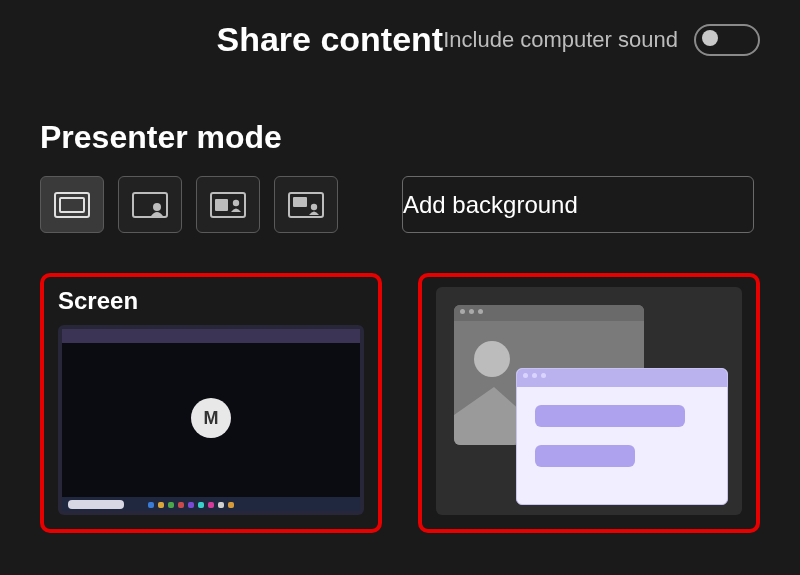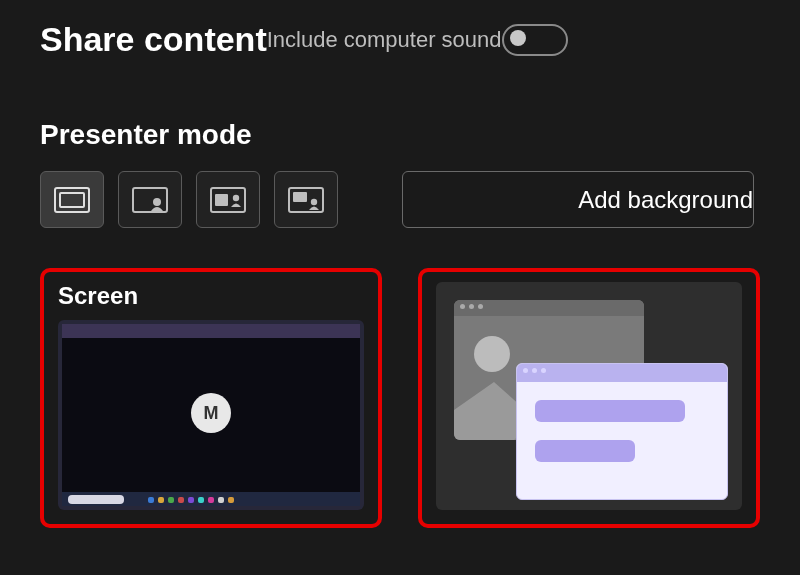--- a/index.html
+++ b/index.html
@@ -19,7 +19,7 @@
   .header {
     display: flex;
     align-items: center;
-    justify-content: flex-start;
+    justify-content: flex-end;
     margin-bottom: 60px;
   }
   .title {

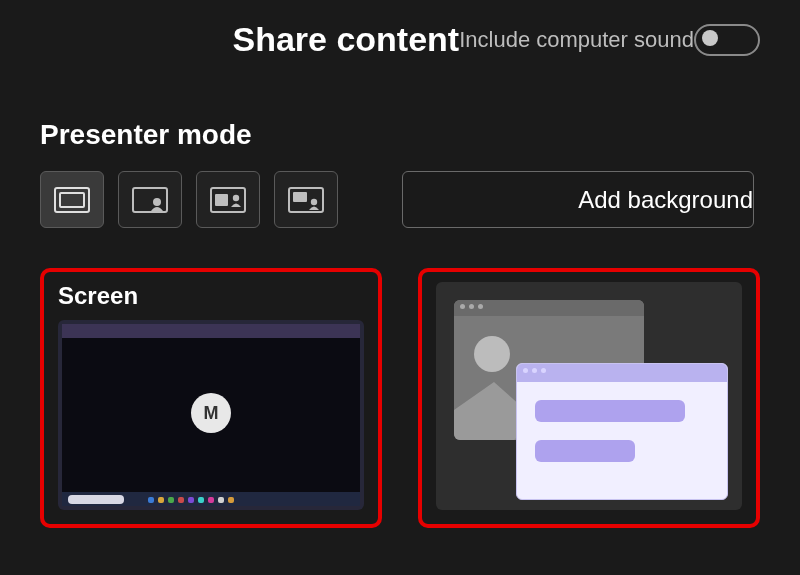--- a/index.html
+++ b/index.html
@@ -29,6 +29,7 @@
   .sound-row {
     display: flex;
     align-items: center;
+    gap: 16px;
   }
   .sound-label {
     font-size: 22px;

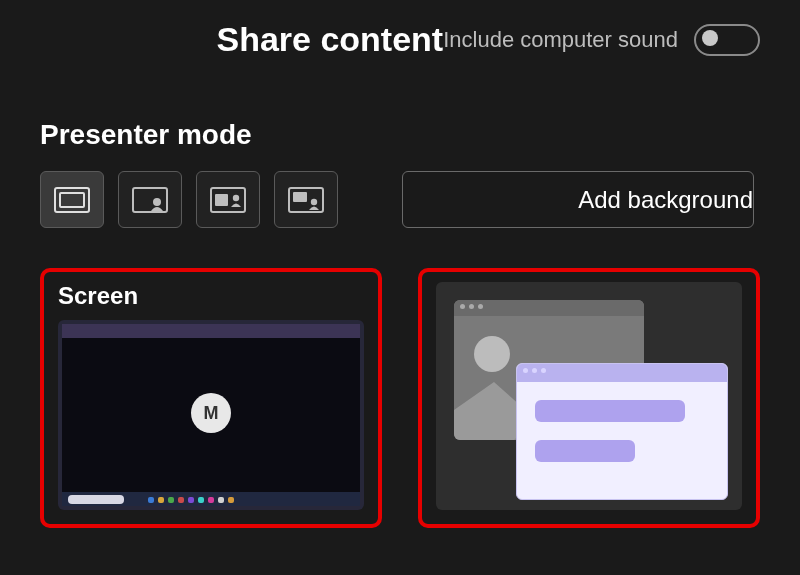--- a/index.html
+++ b/index.html
@@ -53,7 +53,7 @@
     left: 6px;
   }
   .section-label {
-    font-size: 28px;
+    font-size: 32px;
     font-weight: 600;
     margin-bottom: 20px;
   }

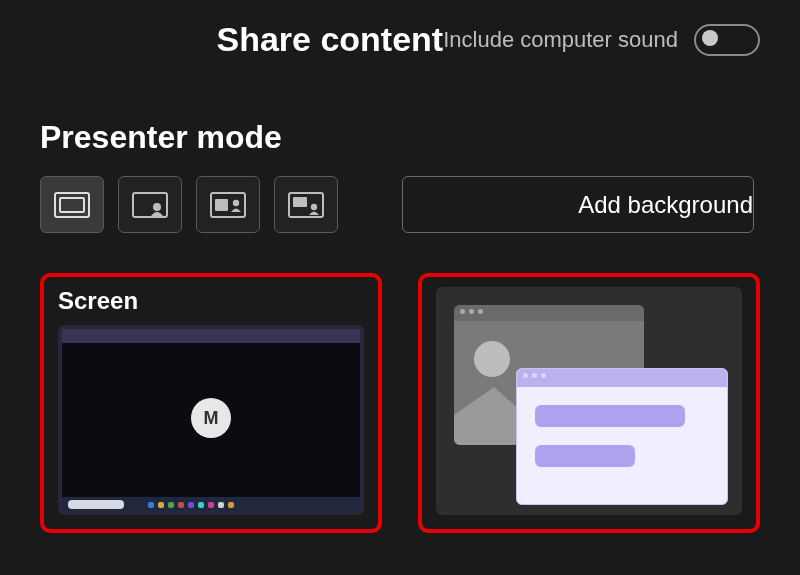--- a/index.html
+++ b/index.html
@@ -87,7 +87,7 @@
     background: transparent;
     display: flex;
     align-items: center;
-    justify-content: flex-end;
+    justify-content: flex-start;
     font-size: 24px;
     color: #fff;
     cursor: pointer;

